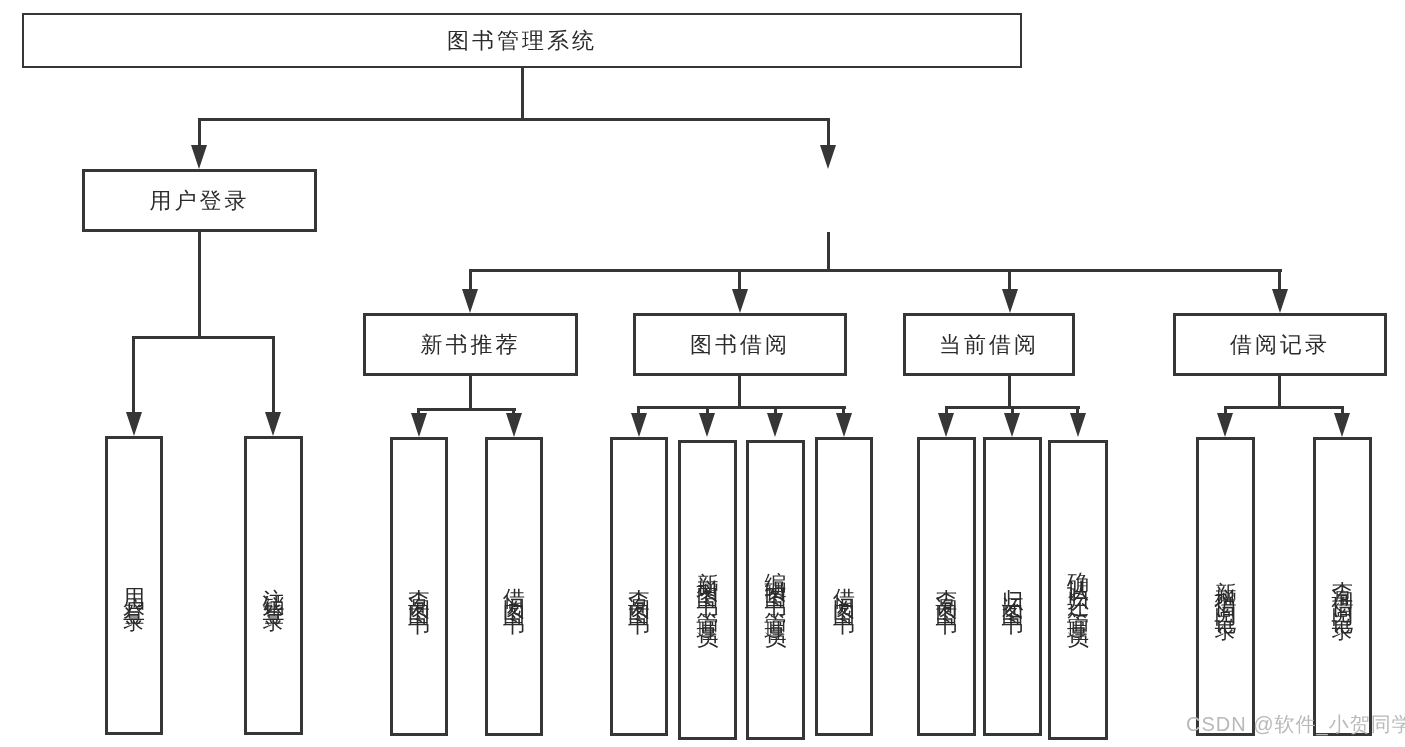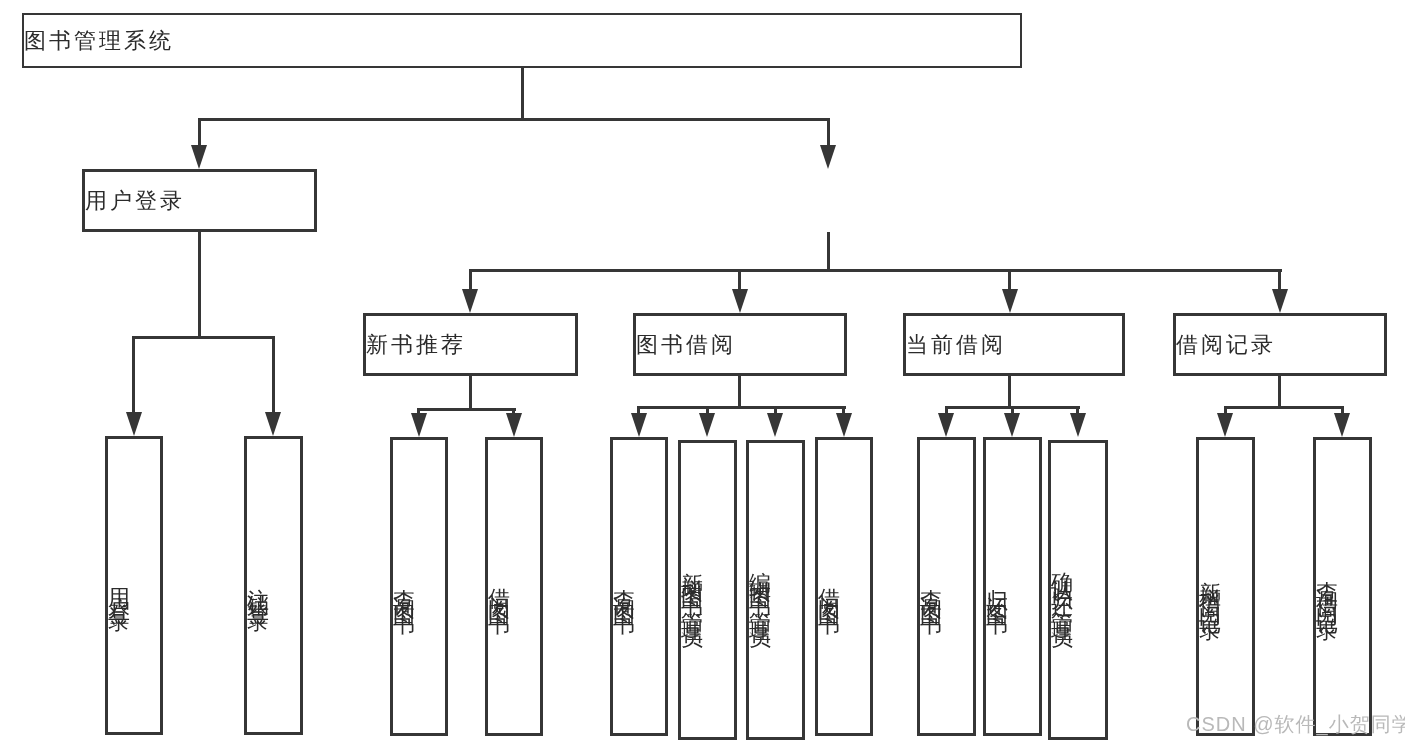--- a/index.html
+++ b/index.html
@@ -9,7 +9,7 @@
   }
   .node{
     position:absolute;box-sizing:border-box;background:#ffffff;
-    border:3px solid #363636;display:flex;align-items:center;justify-content:flex-start;
+    border:3px solid #363636;display:flex;align-items:center;justify-content:center;
     color:#2b2b2b;
   }
   .h-label{font-size:22px;letter-spacing:3px;white-space:nowrap;}

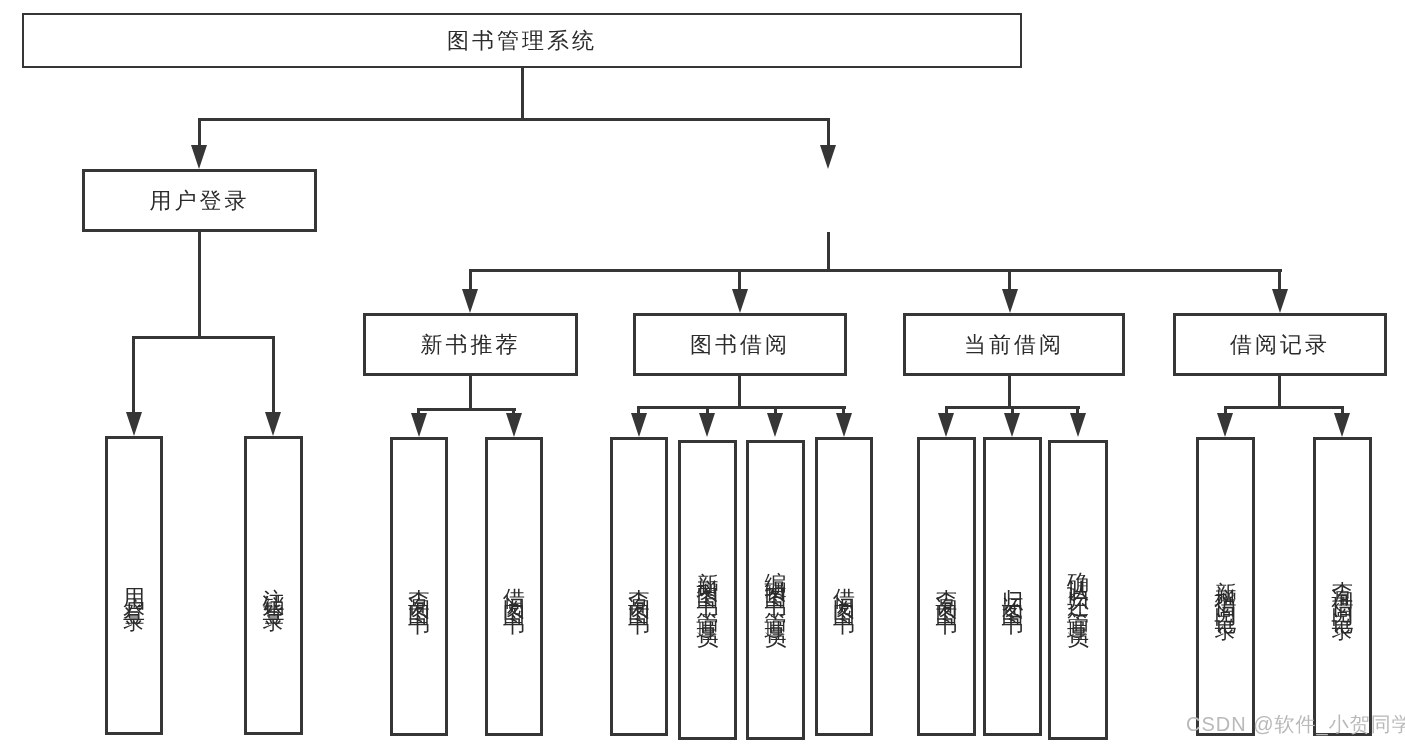--- a/index.html
+++ b/index.html
@@ -47,7 +47,7 @@
   <div class="node" style="left:363px;top:313px;width:215px;height:63px">
     <span class="h-label">新书推荐</span>
   </div>
-  <div class="node" style="left:903px;top:313px;width:222px;height:63px">
+  <div class="node" style="left:903px;top:313px;width:172px;height:63px">
     <span class="h-label">当前借阅</span>
   </div>
   <div class="node" style="left:1173px;top:313px;width:214px;height:63px">

